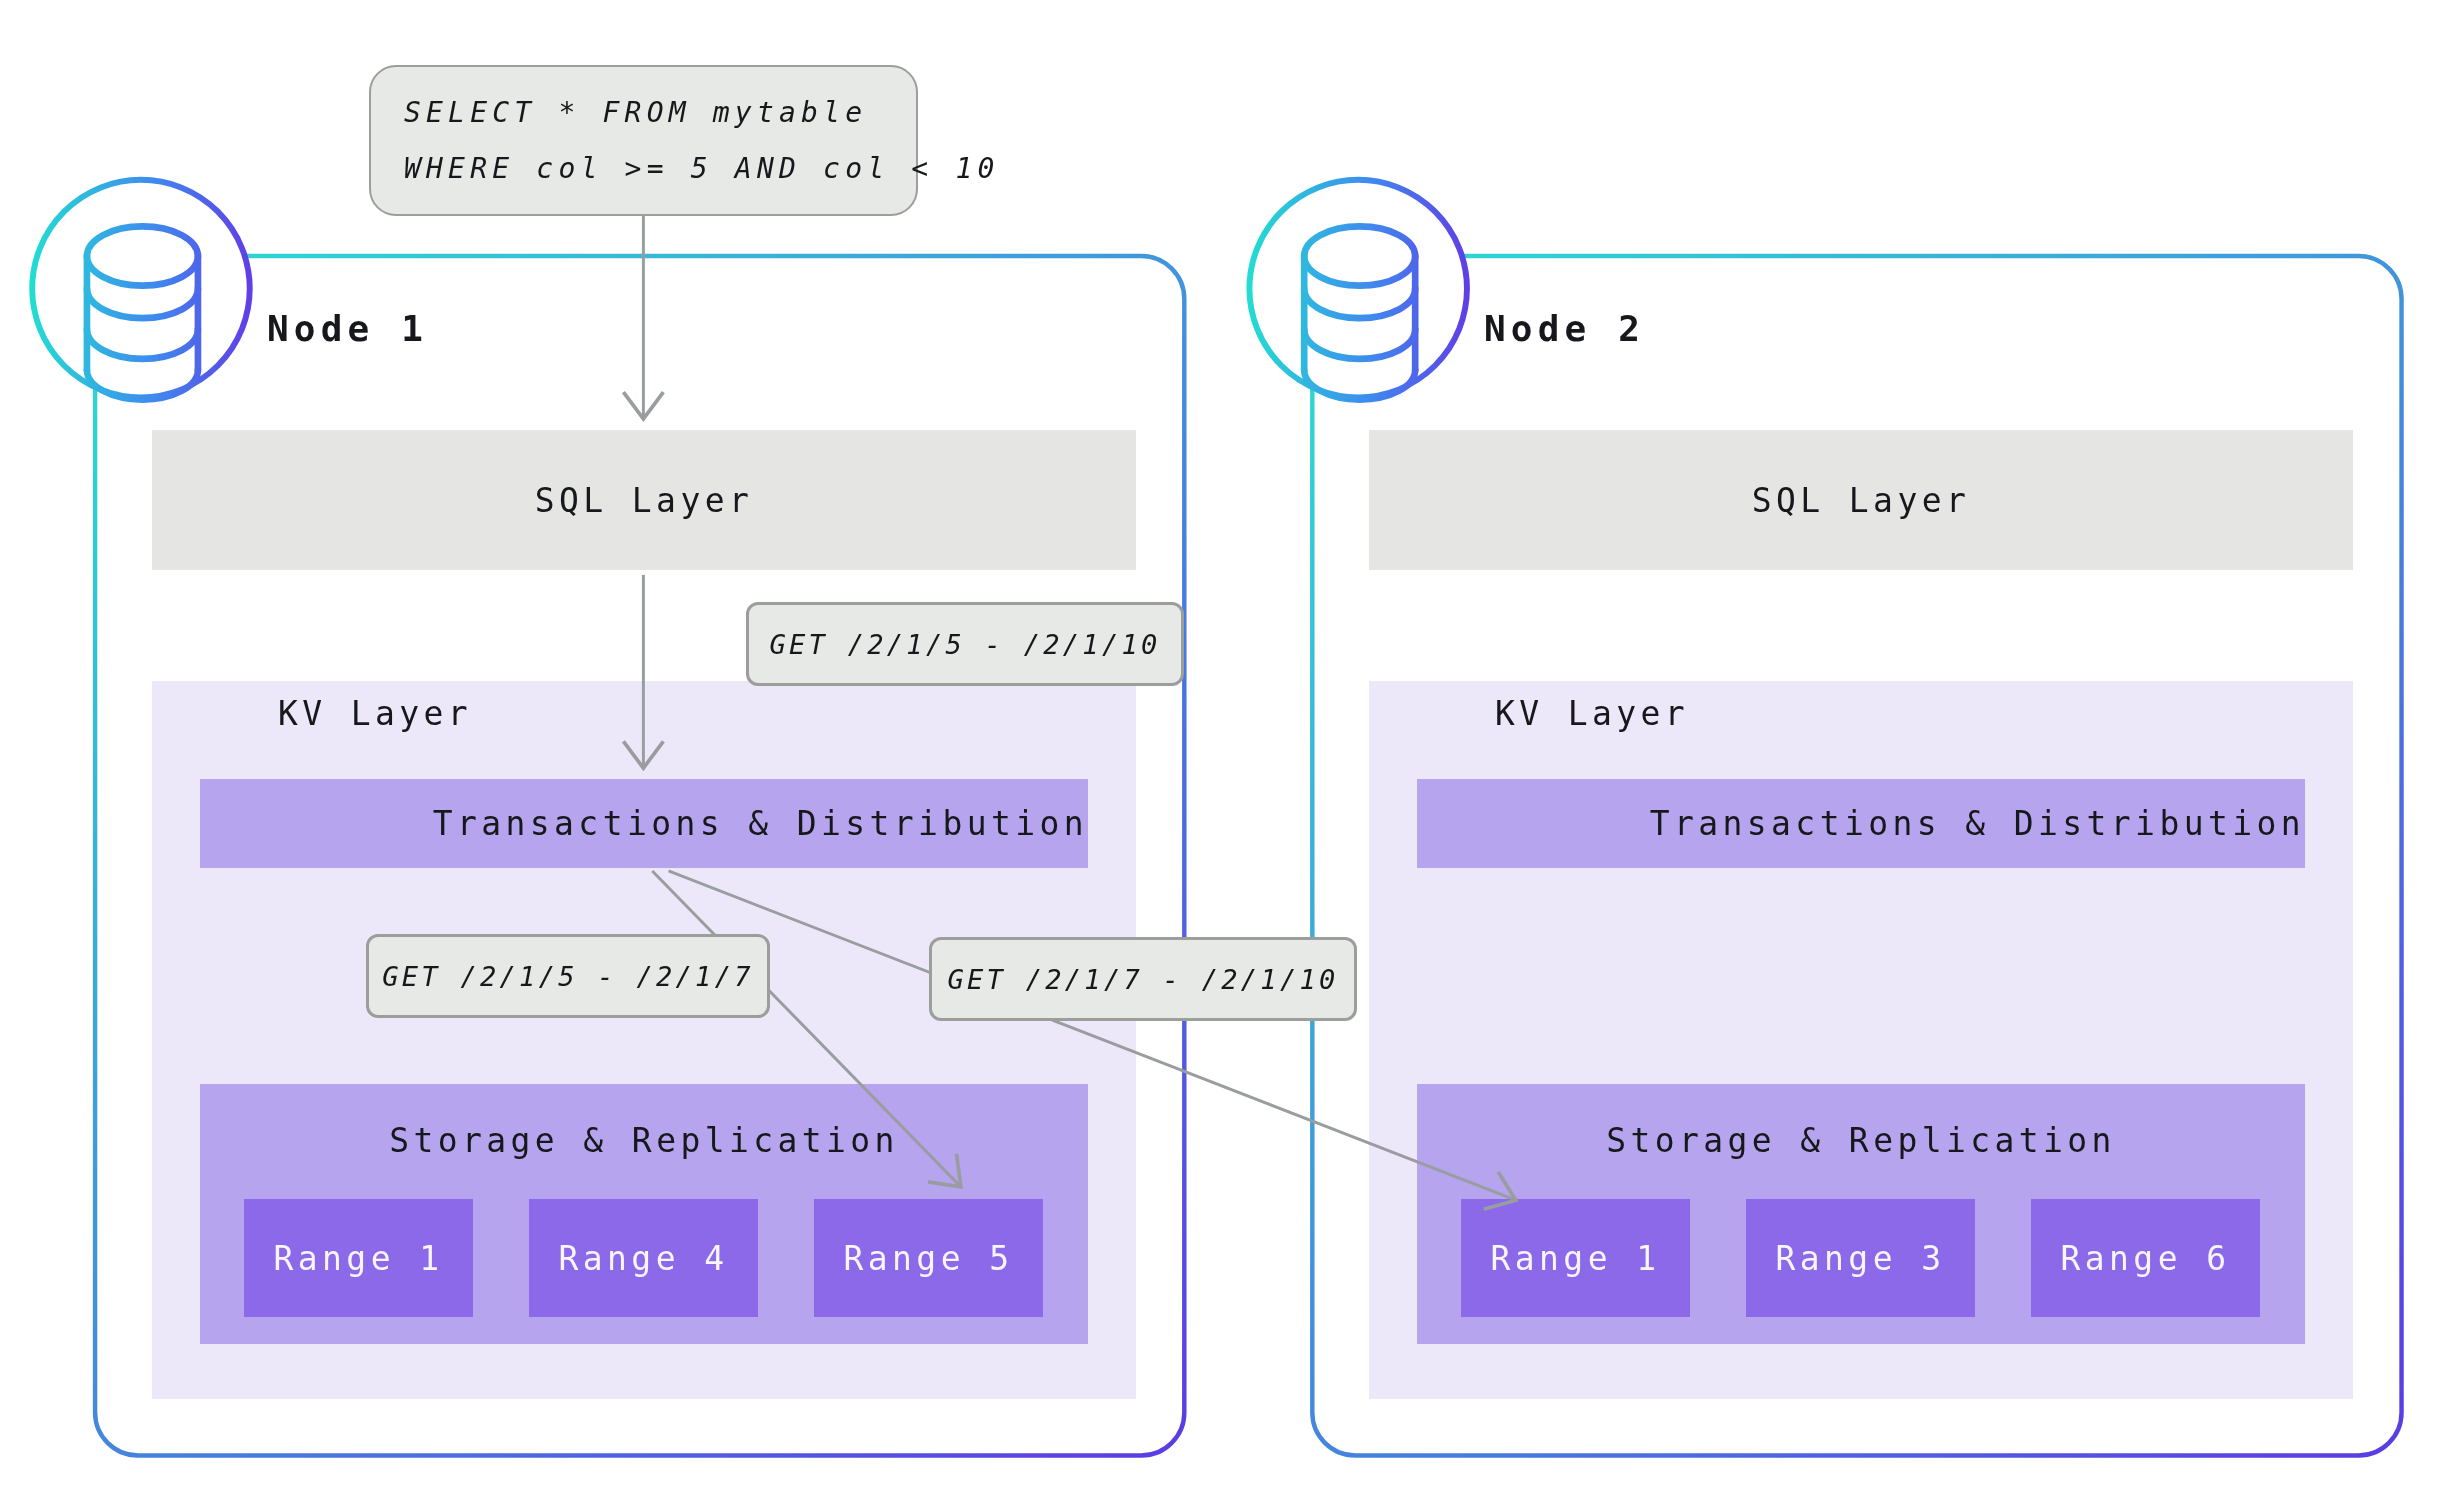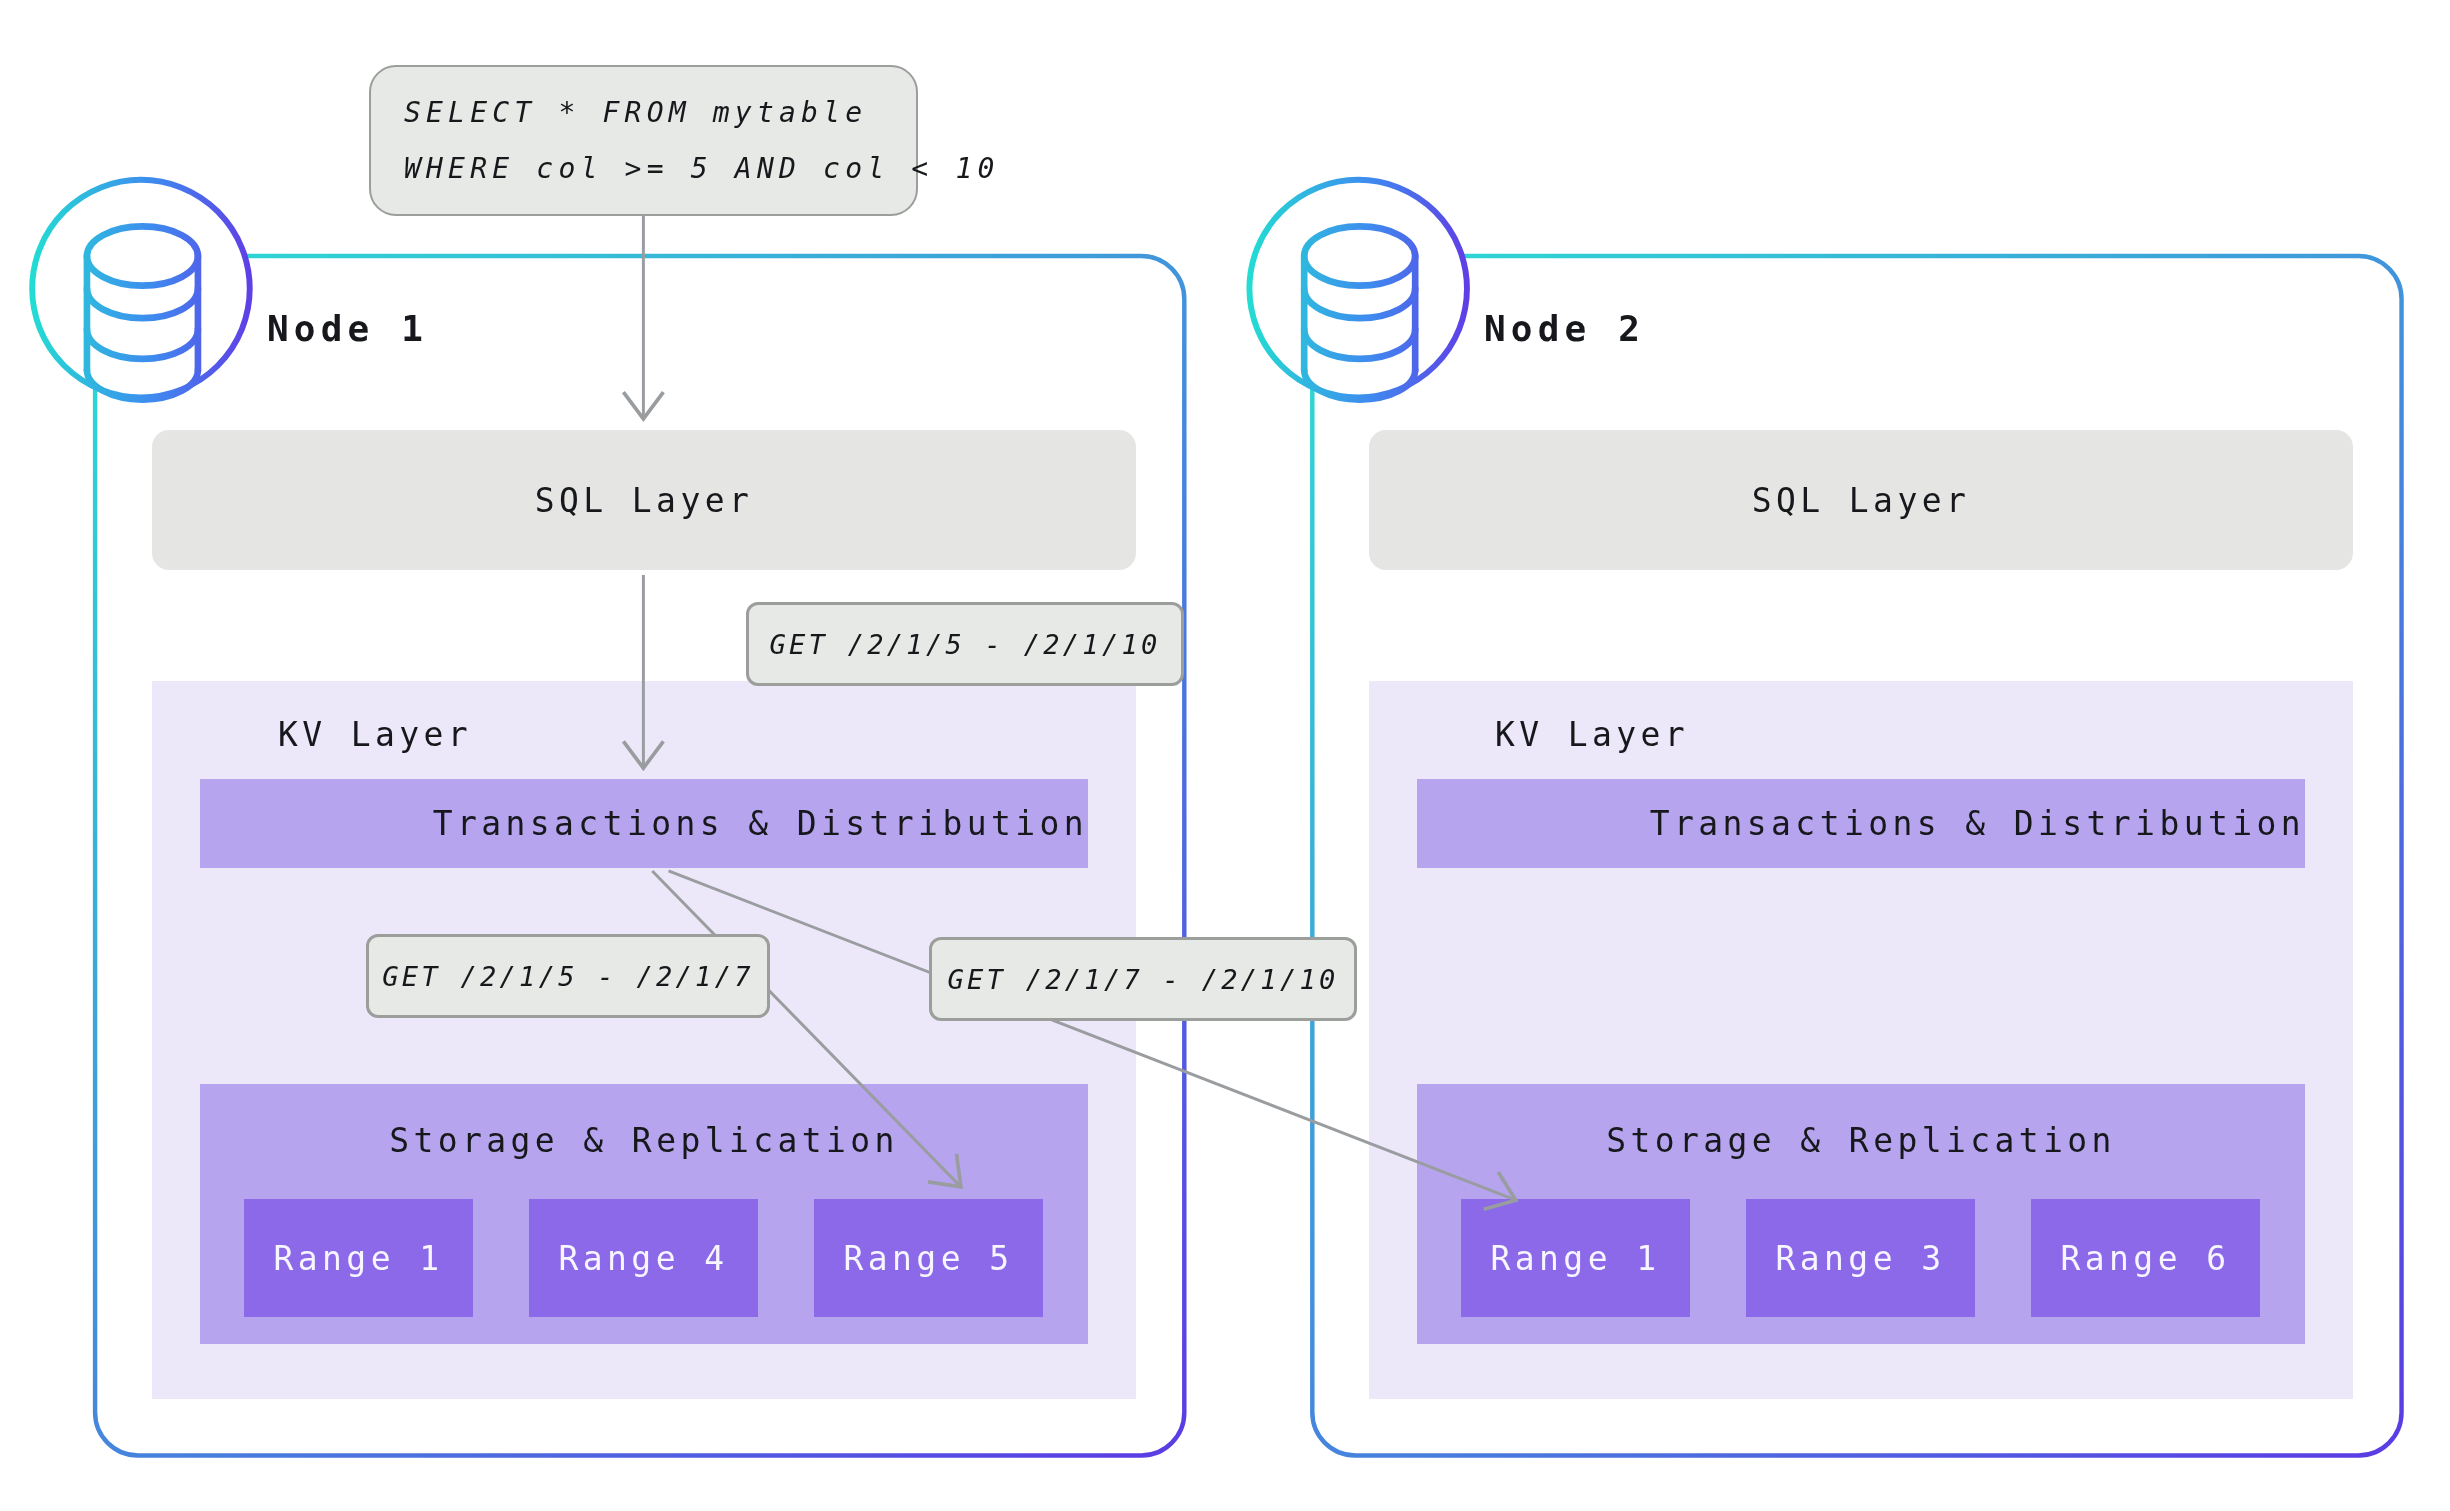--- a/index.html
+++ b/index.html
@@ -42,7 +42,7 @@
   .sql-bar{
     left:59px;top:176px;width:984px;height:140px;background:var(--gray_bar);
     display:flex;align-items:center;justify-content:center;
-    font-size:33px;letter-spacing:4.4px;white-space:pre;border-radius:17px;
+    font-size:33px;letter-spacing:4.4px;white-space:pre;
   }
   .kv-panel{left:59px;top:427px;width:984px;height:718px;background:var(--panel_lavender);}
   .kv-title{

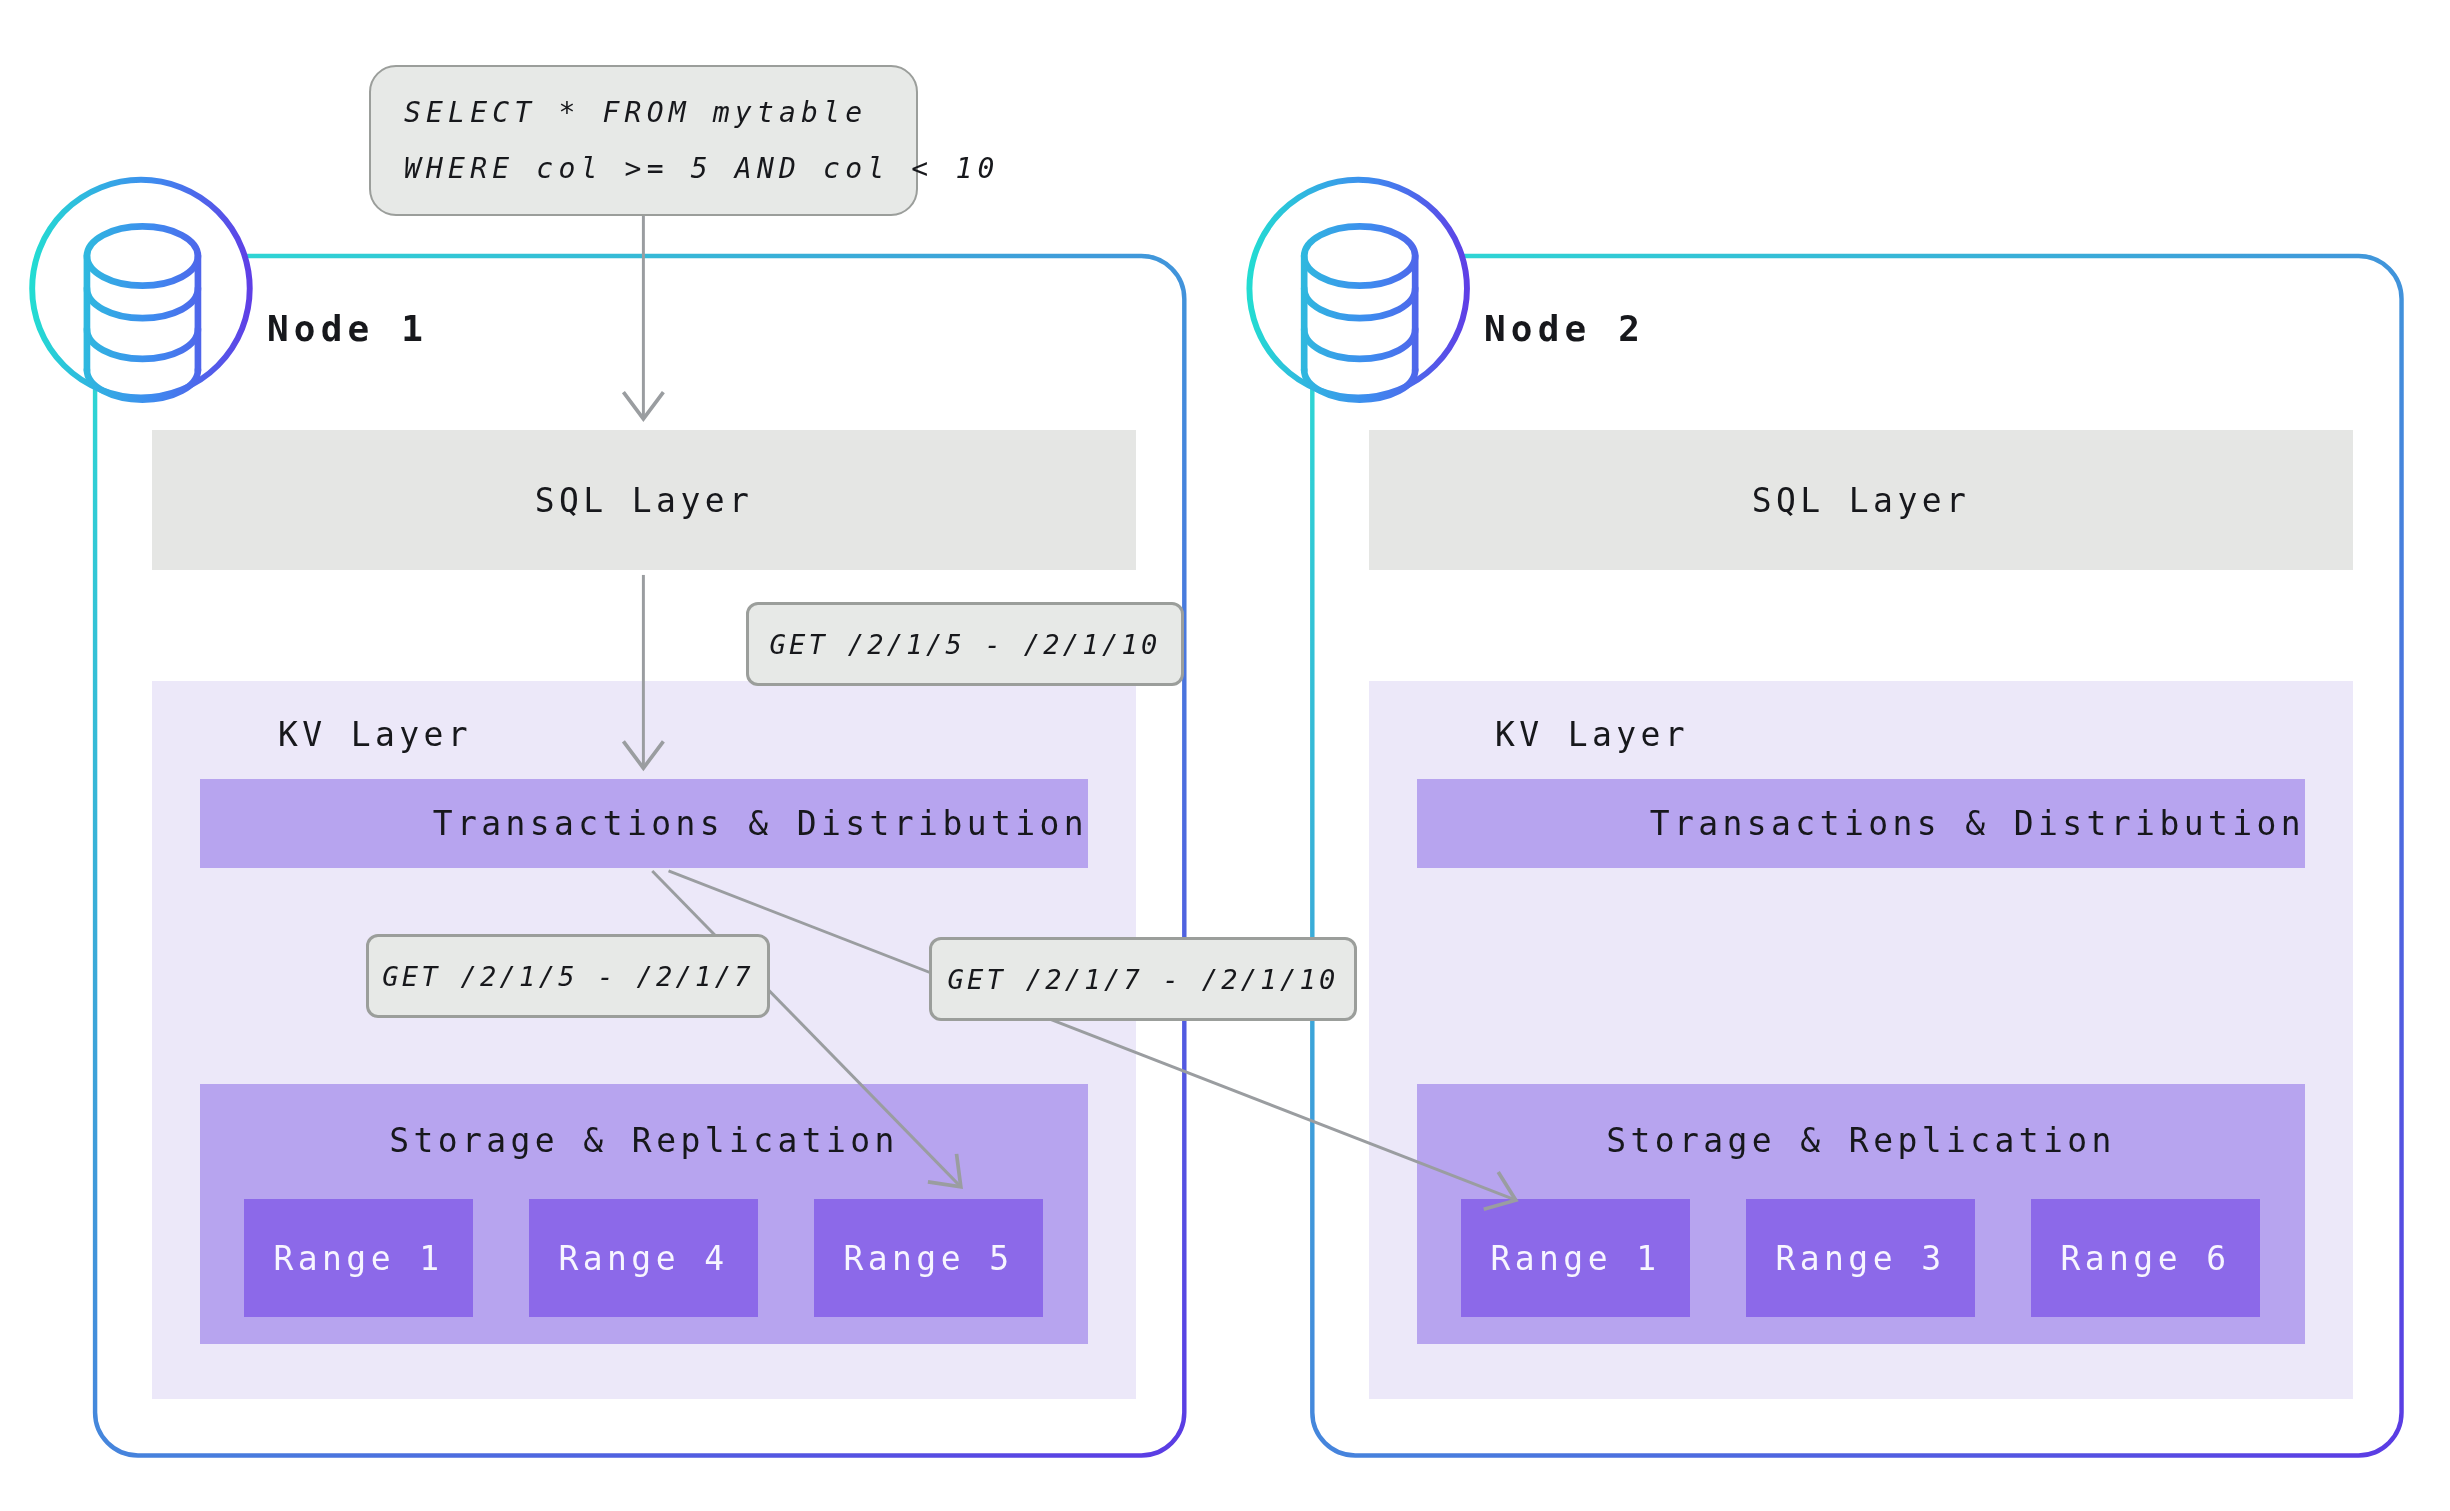--- a/index.html
+++ b/index.html
@@ -46,7 +46,7 @@
   }
   .kv-panel{left:59px;top:427px;width:984px;height:718px;background:var(--panel_lavender);}
   .kv-title{
-    left:126px;top:33px;height:41px;display:flex;align-items:center;
+    left:126px;top:12px;height:41px;display:flex;align-items:center;
     font-size:33px;letter-spacing:4.4px;white-space:pre;
   }
   .td-bar{

